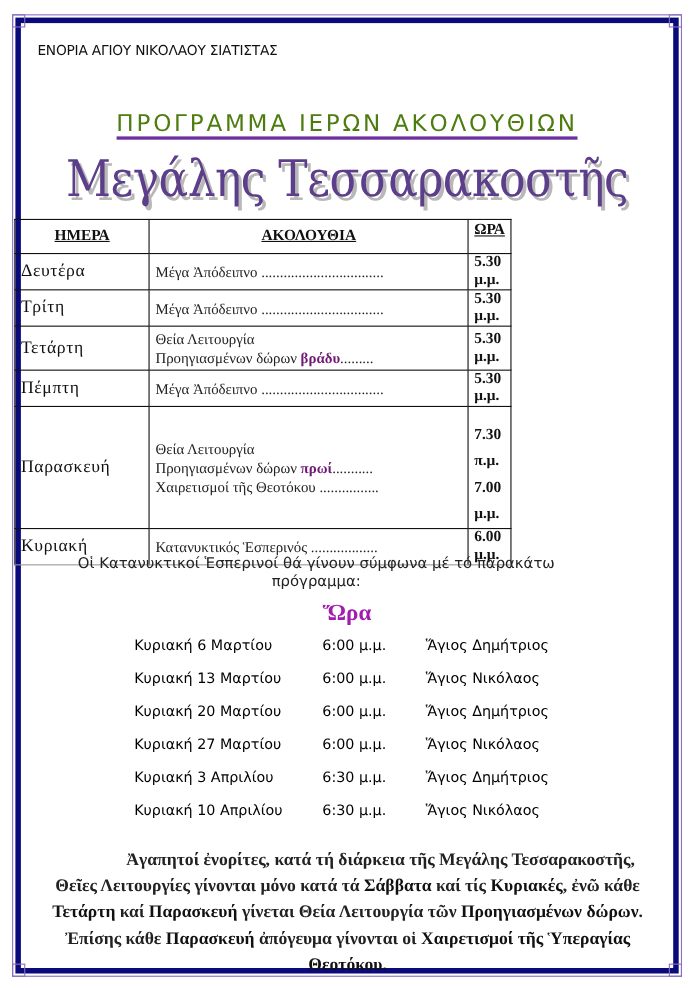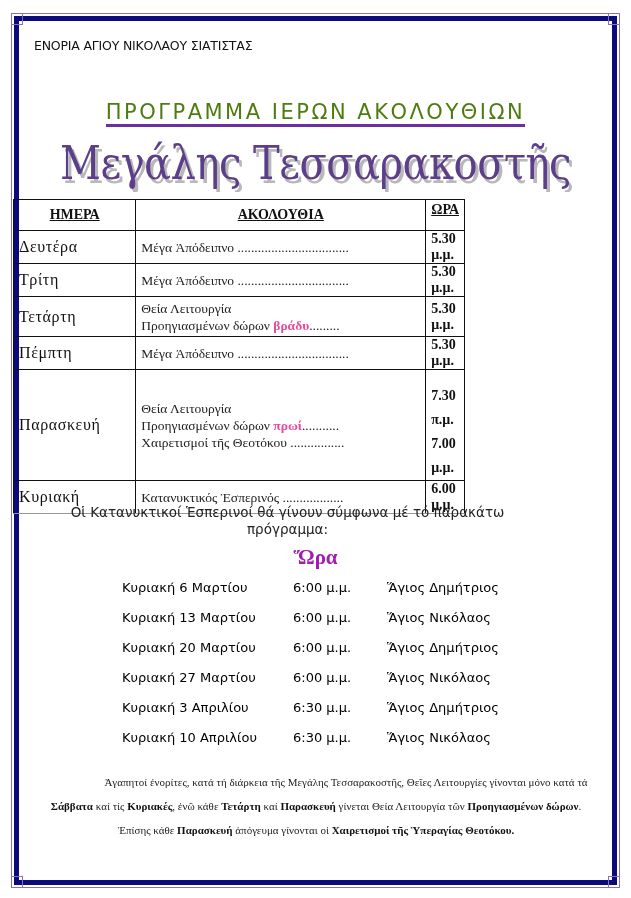--- a/index.html
+++ b/index.html
@@ -23,7 +23,7 @@
   table.schedule th.time-h { text-align: left; vertical-align: top; padding-top: 2px; }
   td.day { font-weight: normal; font-size: 16px; letter-spacing: 0.6px; width: 121px; }
   td.svc { font-size: 13.5px; line-height: 17px; color: #222; width: 333px; padding-left: 6px; }
-  td.svc b { color: #ec4899; }
+  td.svc b { color: #701a75; }
   td.time { font-weight: bold; font-size: 14px; vertical-align: top; padding-top: 4px; }
   tr.r1 td { height: 26px; }
   tr.r2 td { height: 39px; }

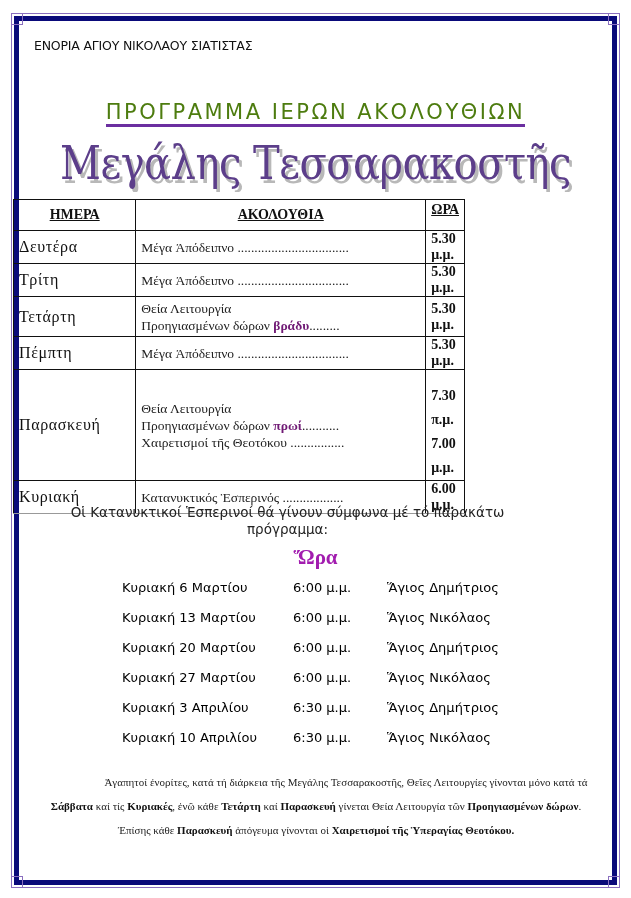--- a/index.html
+++ b/index.html
@@ -40,7 +40,7 @@
   .vespers .c1 { display: inline-block; width: 171px; }
   .vespers .c2 { display: inline-block; width: 94px; }
 
-  .closing { position: absolute; left: 38px; width: 556px; top: 770px; font-family: "Liberation Serif", serif; font-size: 11px; line-height: 24px; color: #222; text-align: center; }
+  .closing { position: absolute; left: 38px; width: 556px; top: 770px; font-family: "Liberation Serif", serif; font-size: 16px; line-height: 24px; color: #222; text-align: center; font-weight: bold; }
   .closing b { color: #111; }
 </style>
 </head>

